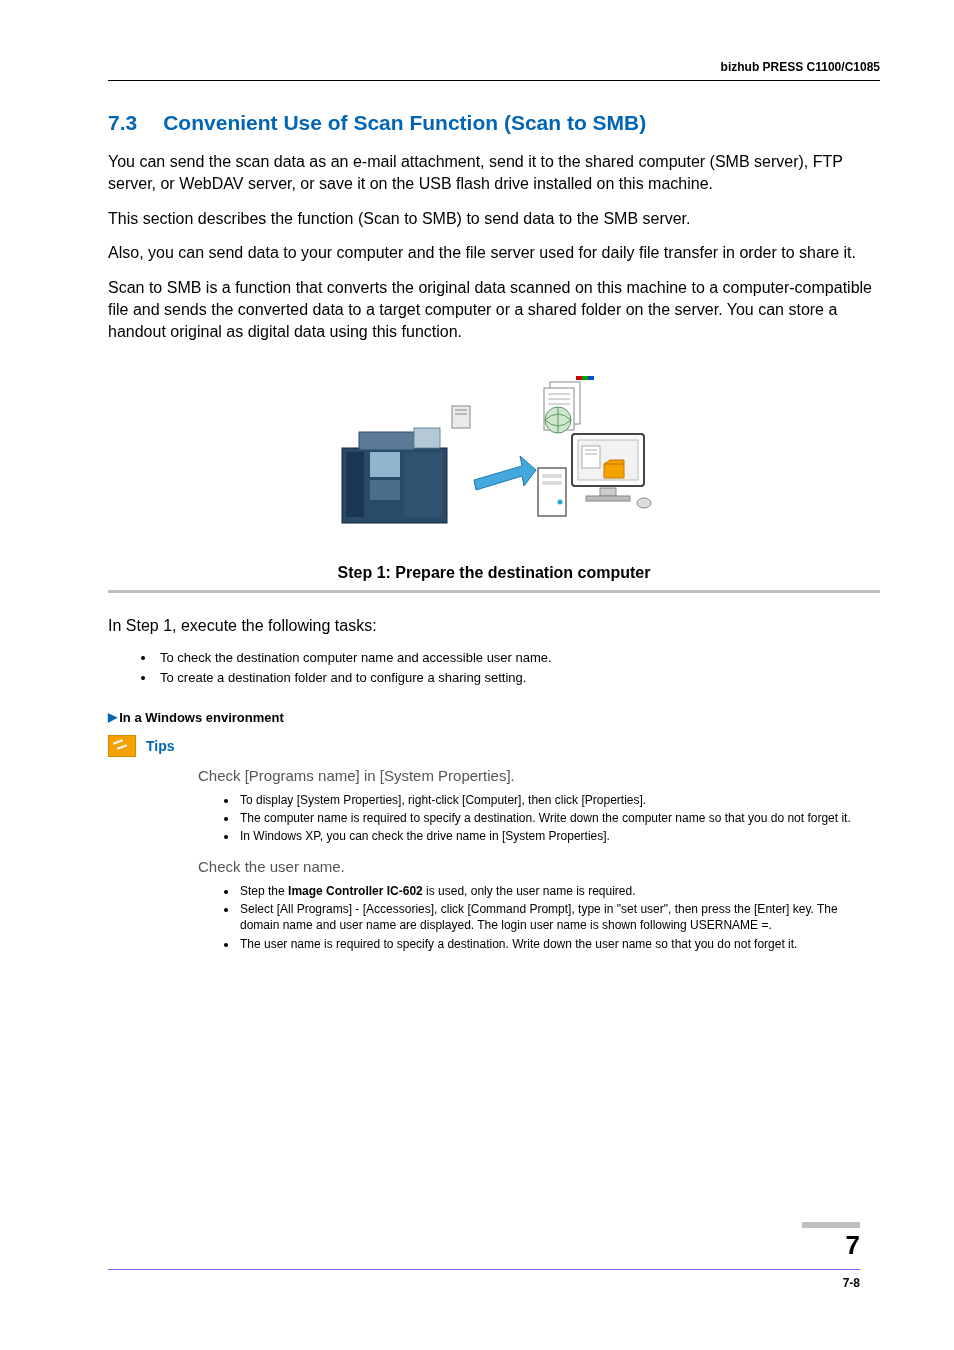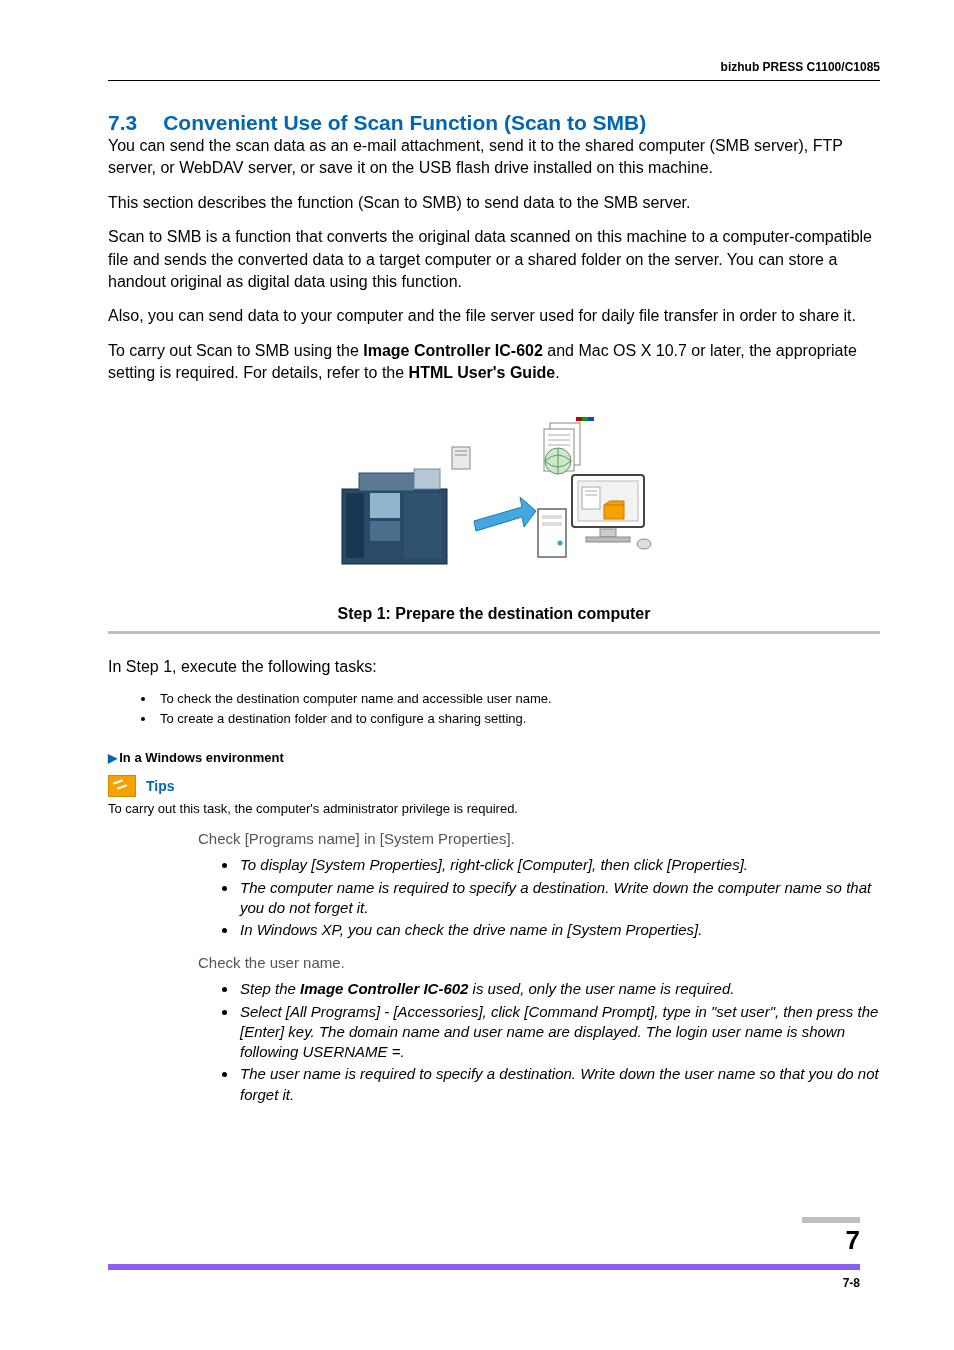--- a/index.html
+++ b/index.html
@@ -28,6 +28,7 @@
     font-size: 21px;
     font-weight: bold;
     margin-top: 30px;
+    margin-bottom: 16px;
     display: flex;
     gap: 26px;
   }

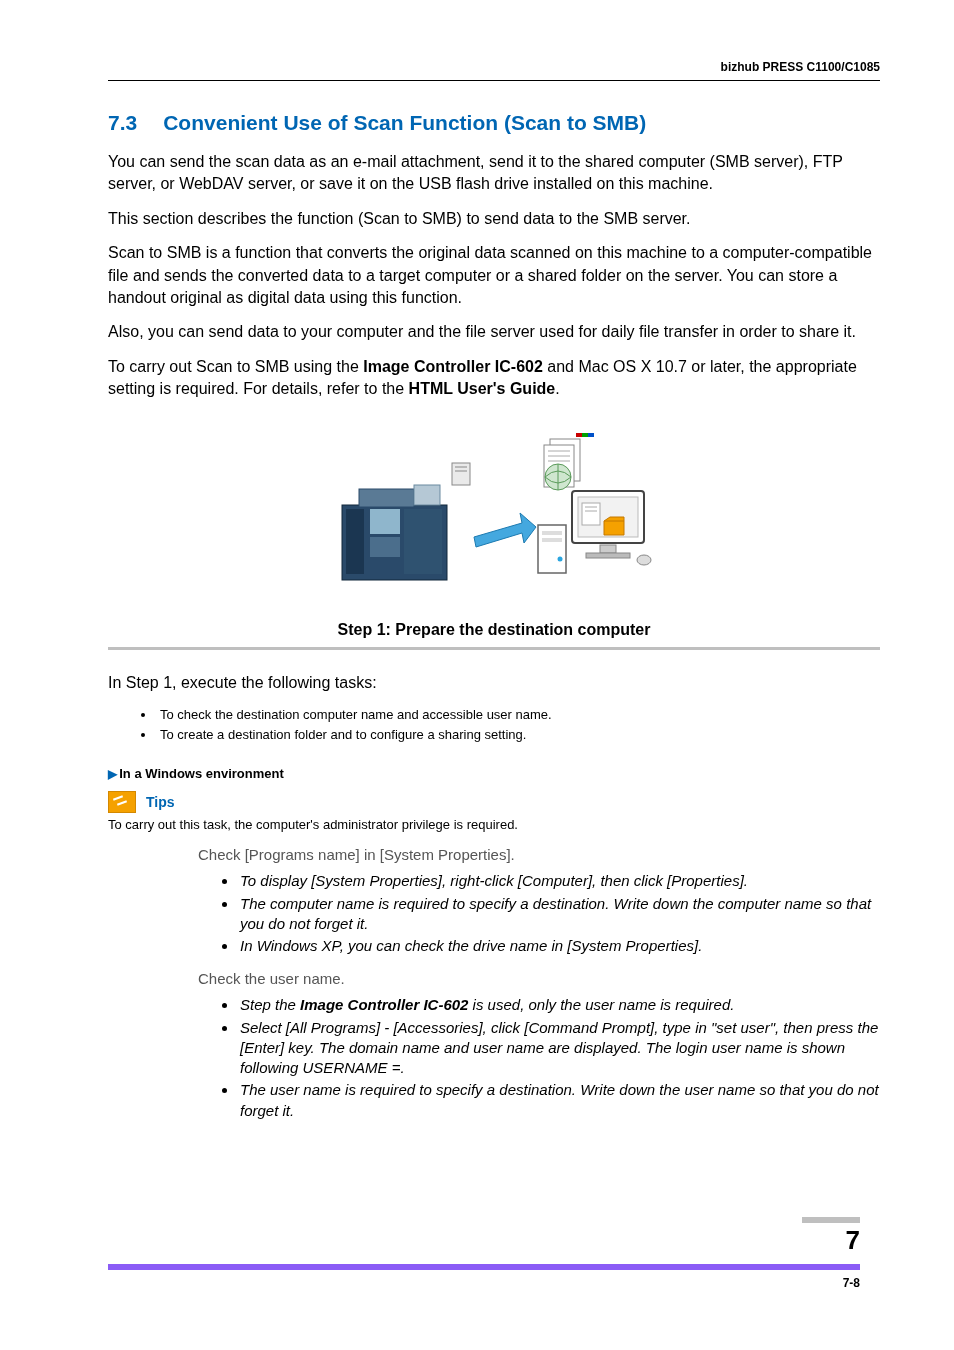--- a/index.html
+++ b/index.html
@@ -183,8 +183,8 @@
 
   <p class="para">You can send the scan data as an e-mail attachment, send it to the shared computer (SMB server), FTP server, or WebDAV server, or save it on the USB flash drive installed on this machine.</p>
   <p class="para">This section describes the function (Scan to SMB) to send data to the SMB server.</p>
+  <p class="para">Also, you can send data to your computer and the file server used for daily file transfer in order to share it.</p>
   <p class="para">Scan to SMB is a function that converts the original data scanned on this machine to a computer-compatible file and sends the converted data to a target computer or a shared folder on the server. You can store a handout original as digital data using this function.</p>
-  <p class="para">Also, you can send data to your computer and the file server used for daily file transfer in order to share it.</p>
   <p class="para">
     <span>To carry out Scan to SMB using the </span><span class="bold">Image Controller IC-602</span><span> and Mac OS X 10.7 or later, the appropriate setting is required. For details, refer to the </span><span class="bold">HTML User's Guide</span><span>.</span>
   </p>

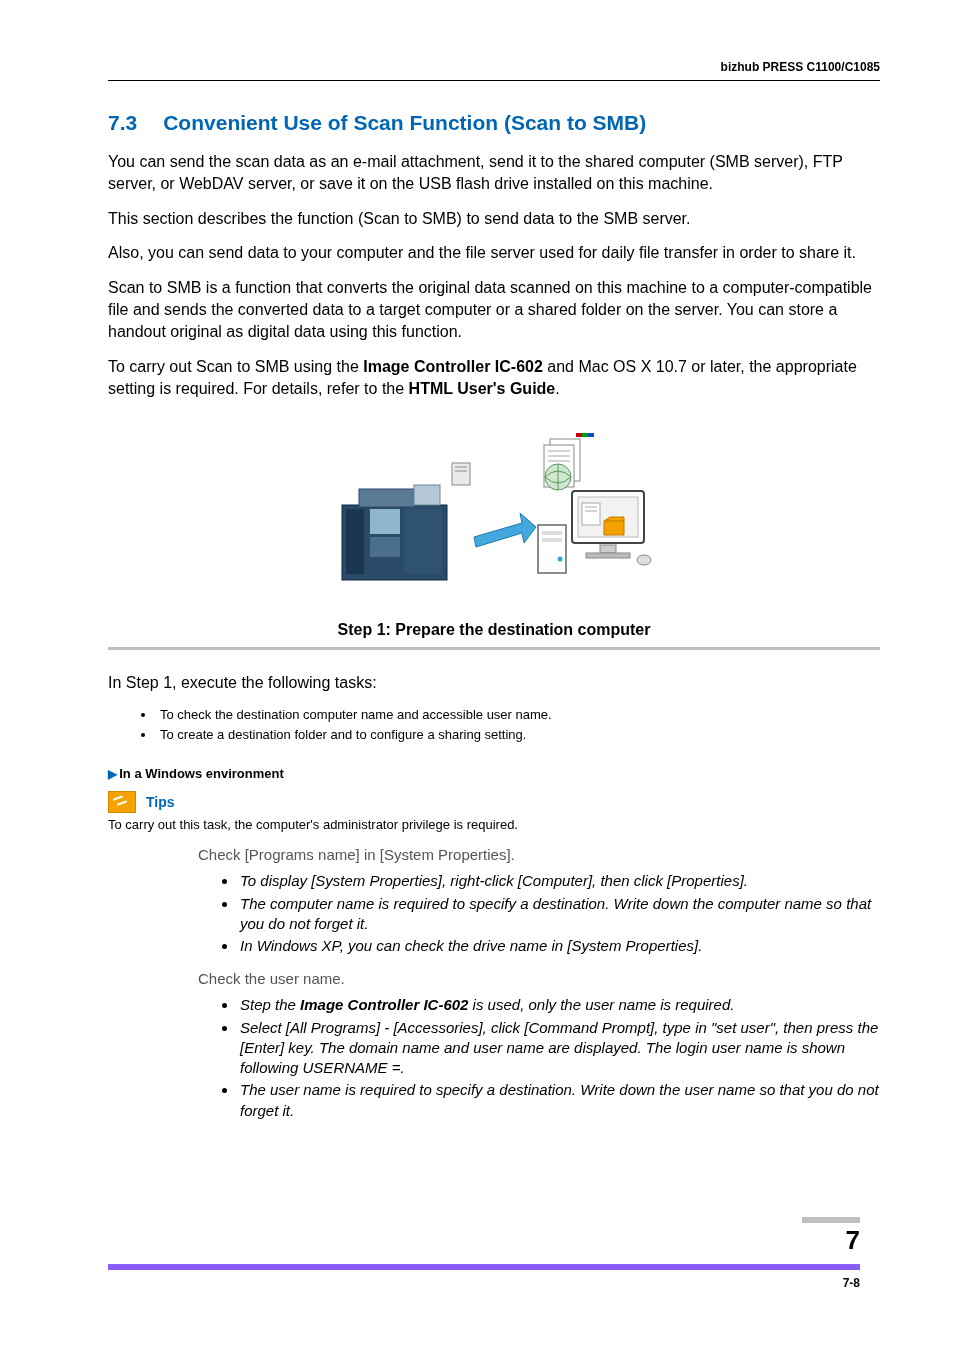--- a/index.html
+++ b/index.html
@@ -185,9 +185,6 @@
   <p class="para">This section describes the function (Scan to SMB) to send data to the SMB server.</p>
   <p class="para">Also, you can send data to your computer and the file server used for daily file transfer in order to share it.</p>
   <p class="para">Scan to SMB is a function that converts the original data scanned on this machine to a computer-compatible file and sends the converted data to a target computer or a shared folder on the server. You can store a handout original as digital data using this function.</p>
-  <p class="para">
-    <span>To carry out Scan to SMB using the </span><span class="bold">Image Controller IC-602</span><span> and Mac OS X 10.7 or later, the appropriate setting is required. For details, refer to the </span><span class="bold">HTML User's Guide</span><span>.</span>
-  </p>
 
   <div class="illustration">
     <div class="illus-box">

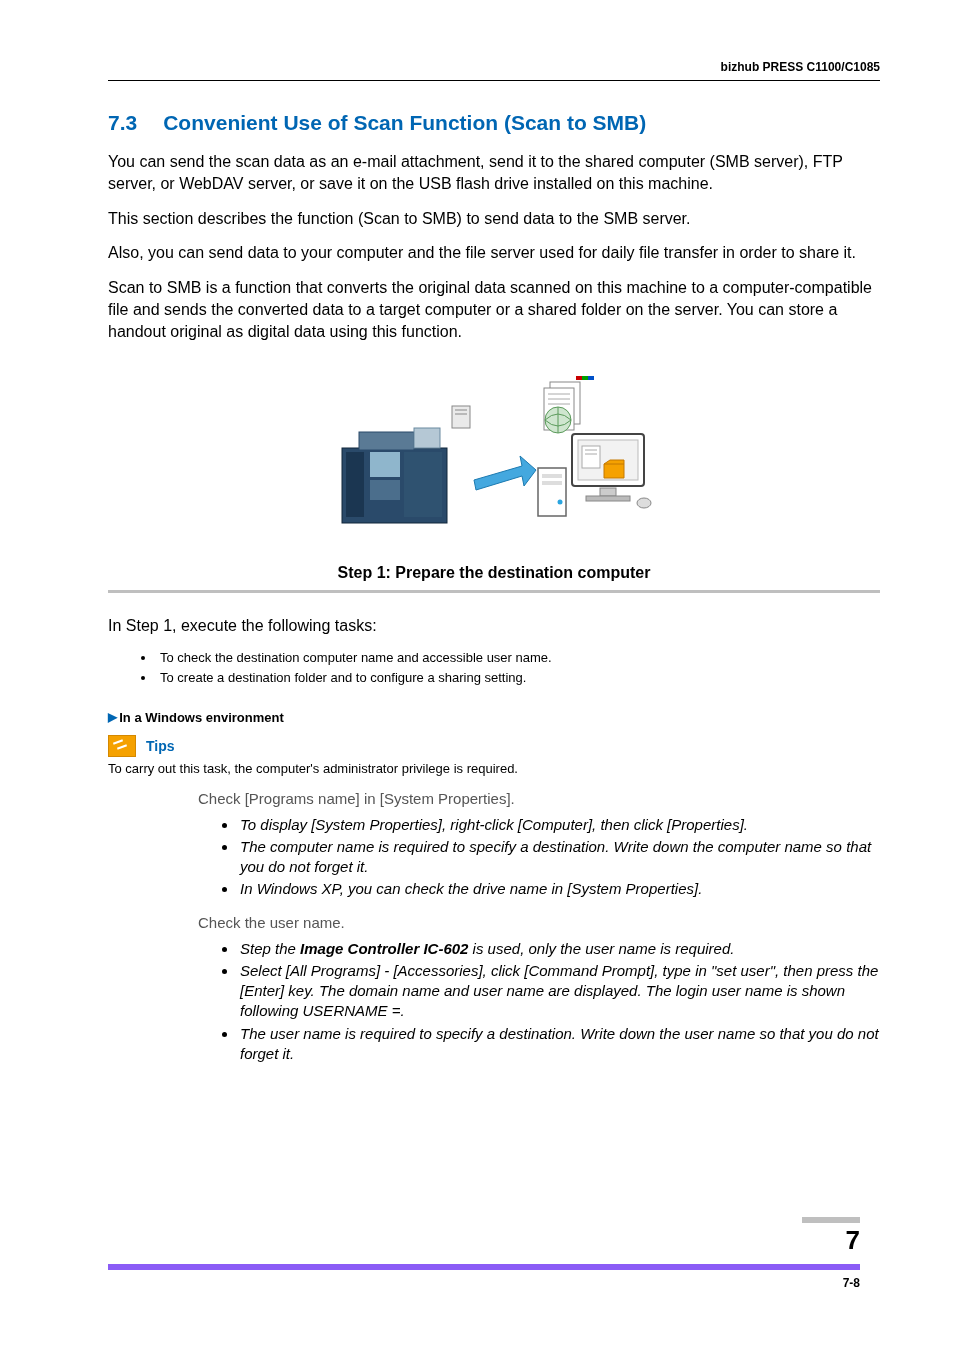--- a/index.html
+++ b/index.html
@@ -255,7 +255,6 @@
     <div class="tips-icon"></div>
     <span class="tips-label">Tips</span>
   </div>
-  <p class="tips-text">To carry out this task, the computer's administrator privilege is required.</p>
 
   <div class="check-heading">Check [Programs name] in [System Properties].</div>
   <ul class="inner-bullets">

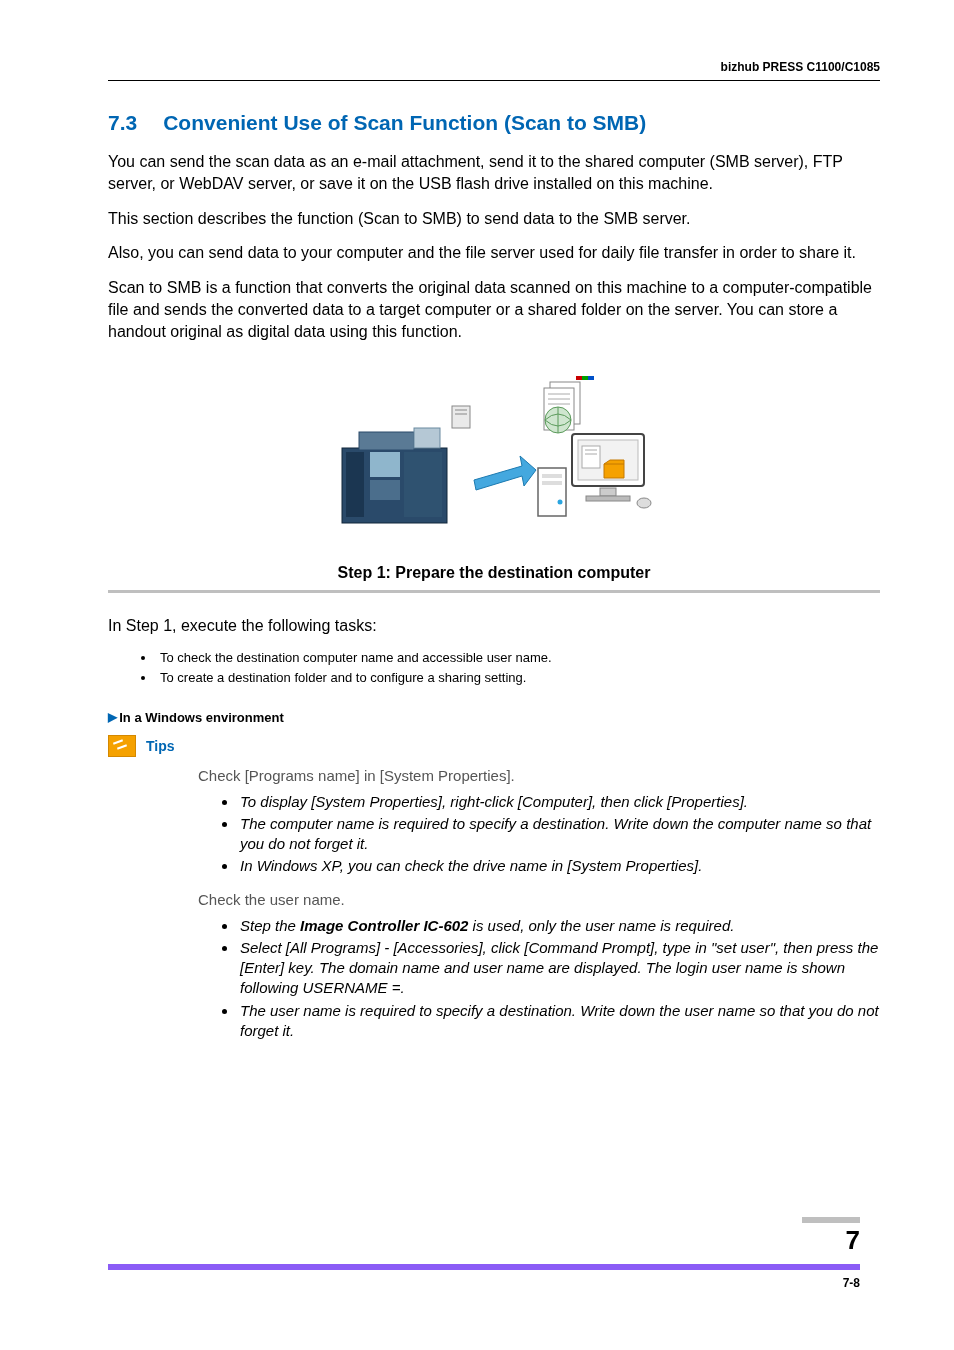--- a/index.html
+++ b/index.html
@@ -130,9 +130,8 @@
   ul.inner-bullets {
     margin: 2px 0 14px 0;
     padding-left: 130px;
-    font-size: 15px;
+    font-size: 12px;
     list-style-type: disc;
-    font-style: italic;
   }
   ul.inner-bullets li {
     margin: 2px 0;

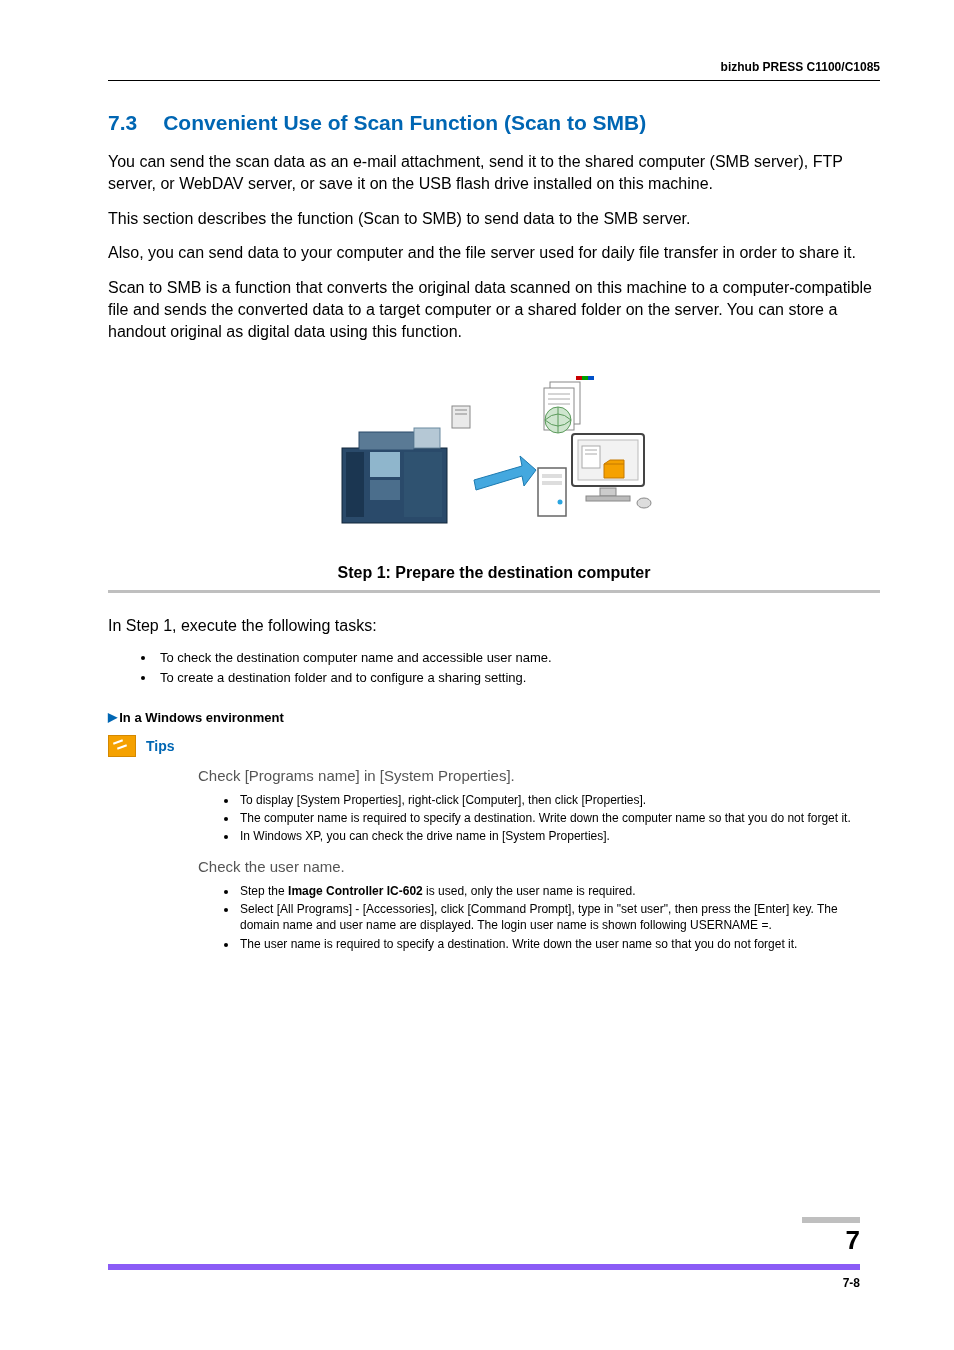--- a/index.html
+++ b/index.html
@@ -158,7 +158,7 @@
     margin-bottom: 2px;
   }
   .foot-rule {
-    border-top: 6px solid #8b5cf6;
+    border-top: 1px solid #8b5cf6;
     margin-top: 8px;
     padding-top: 6px;
     text-align: right;

